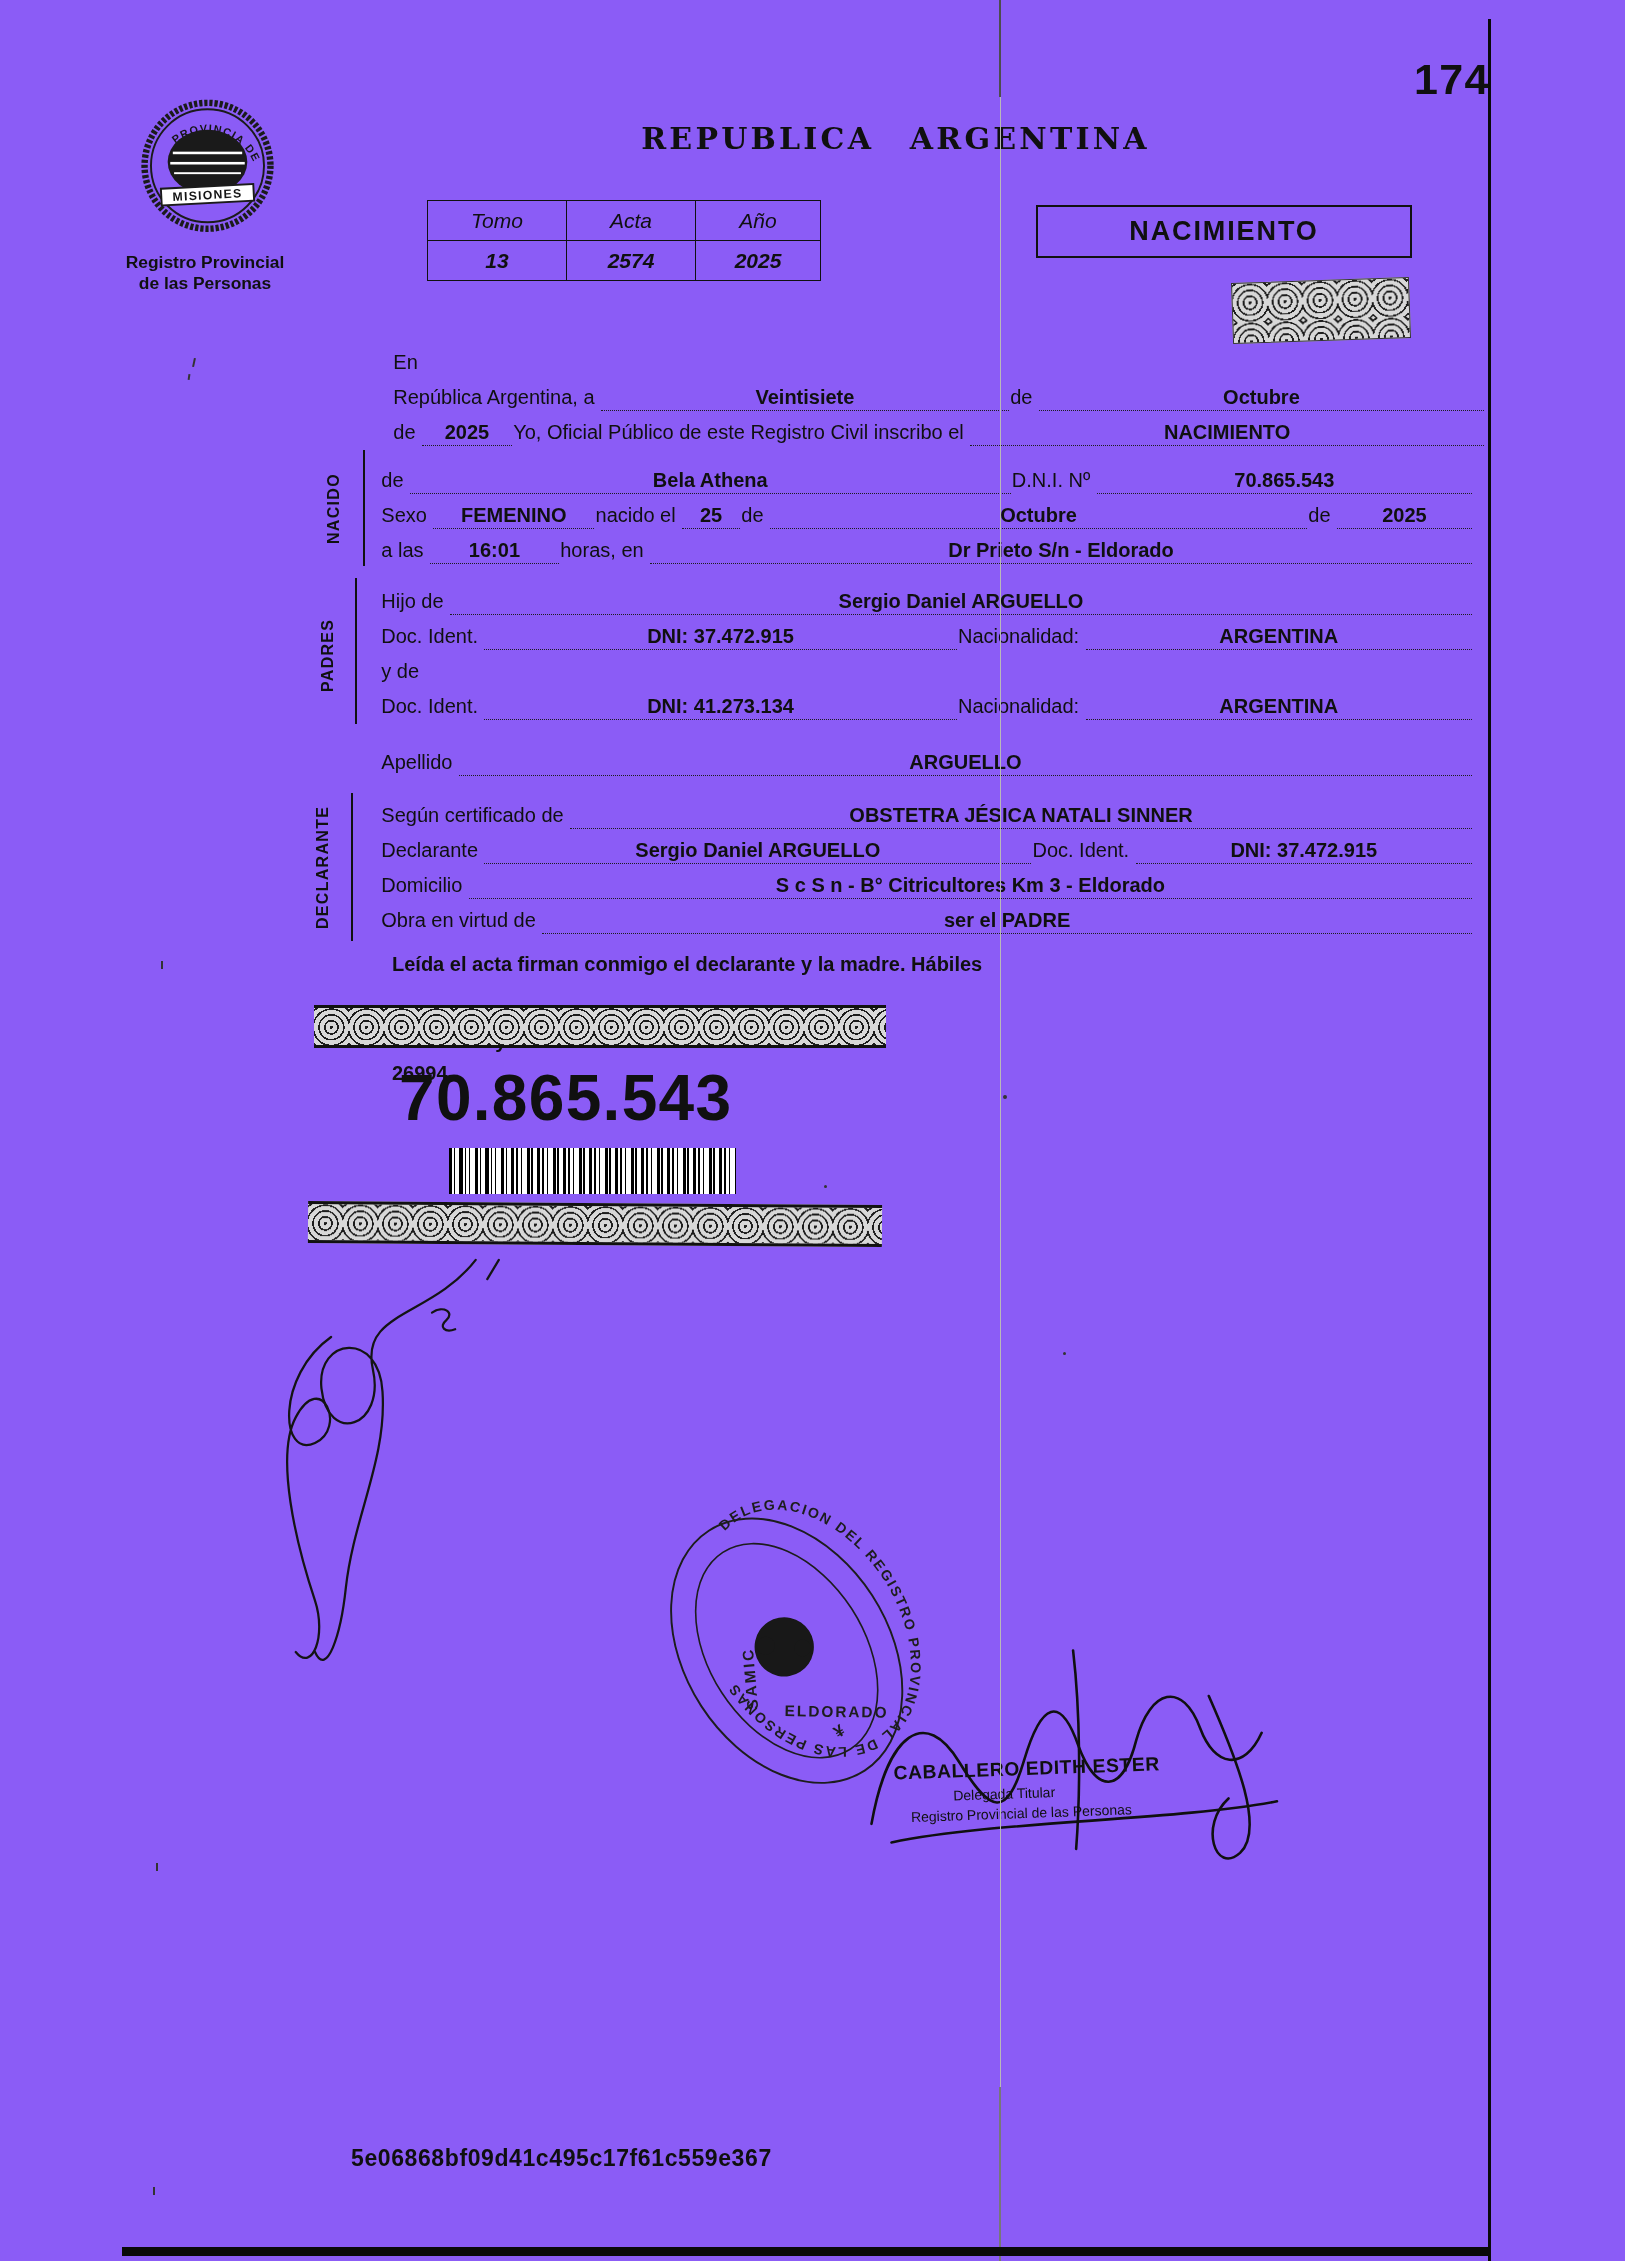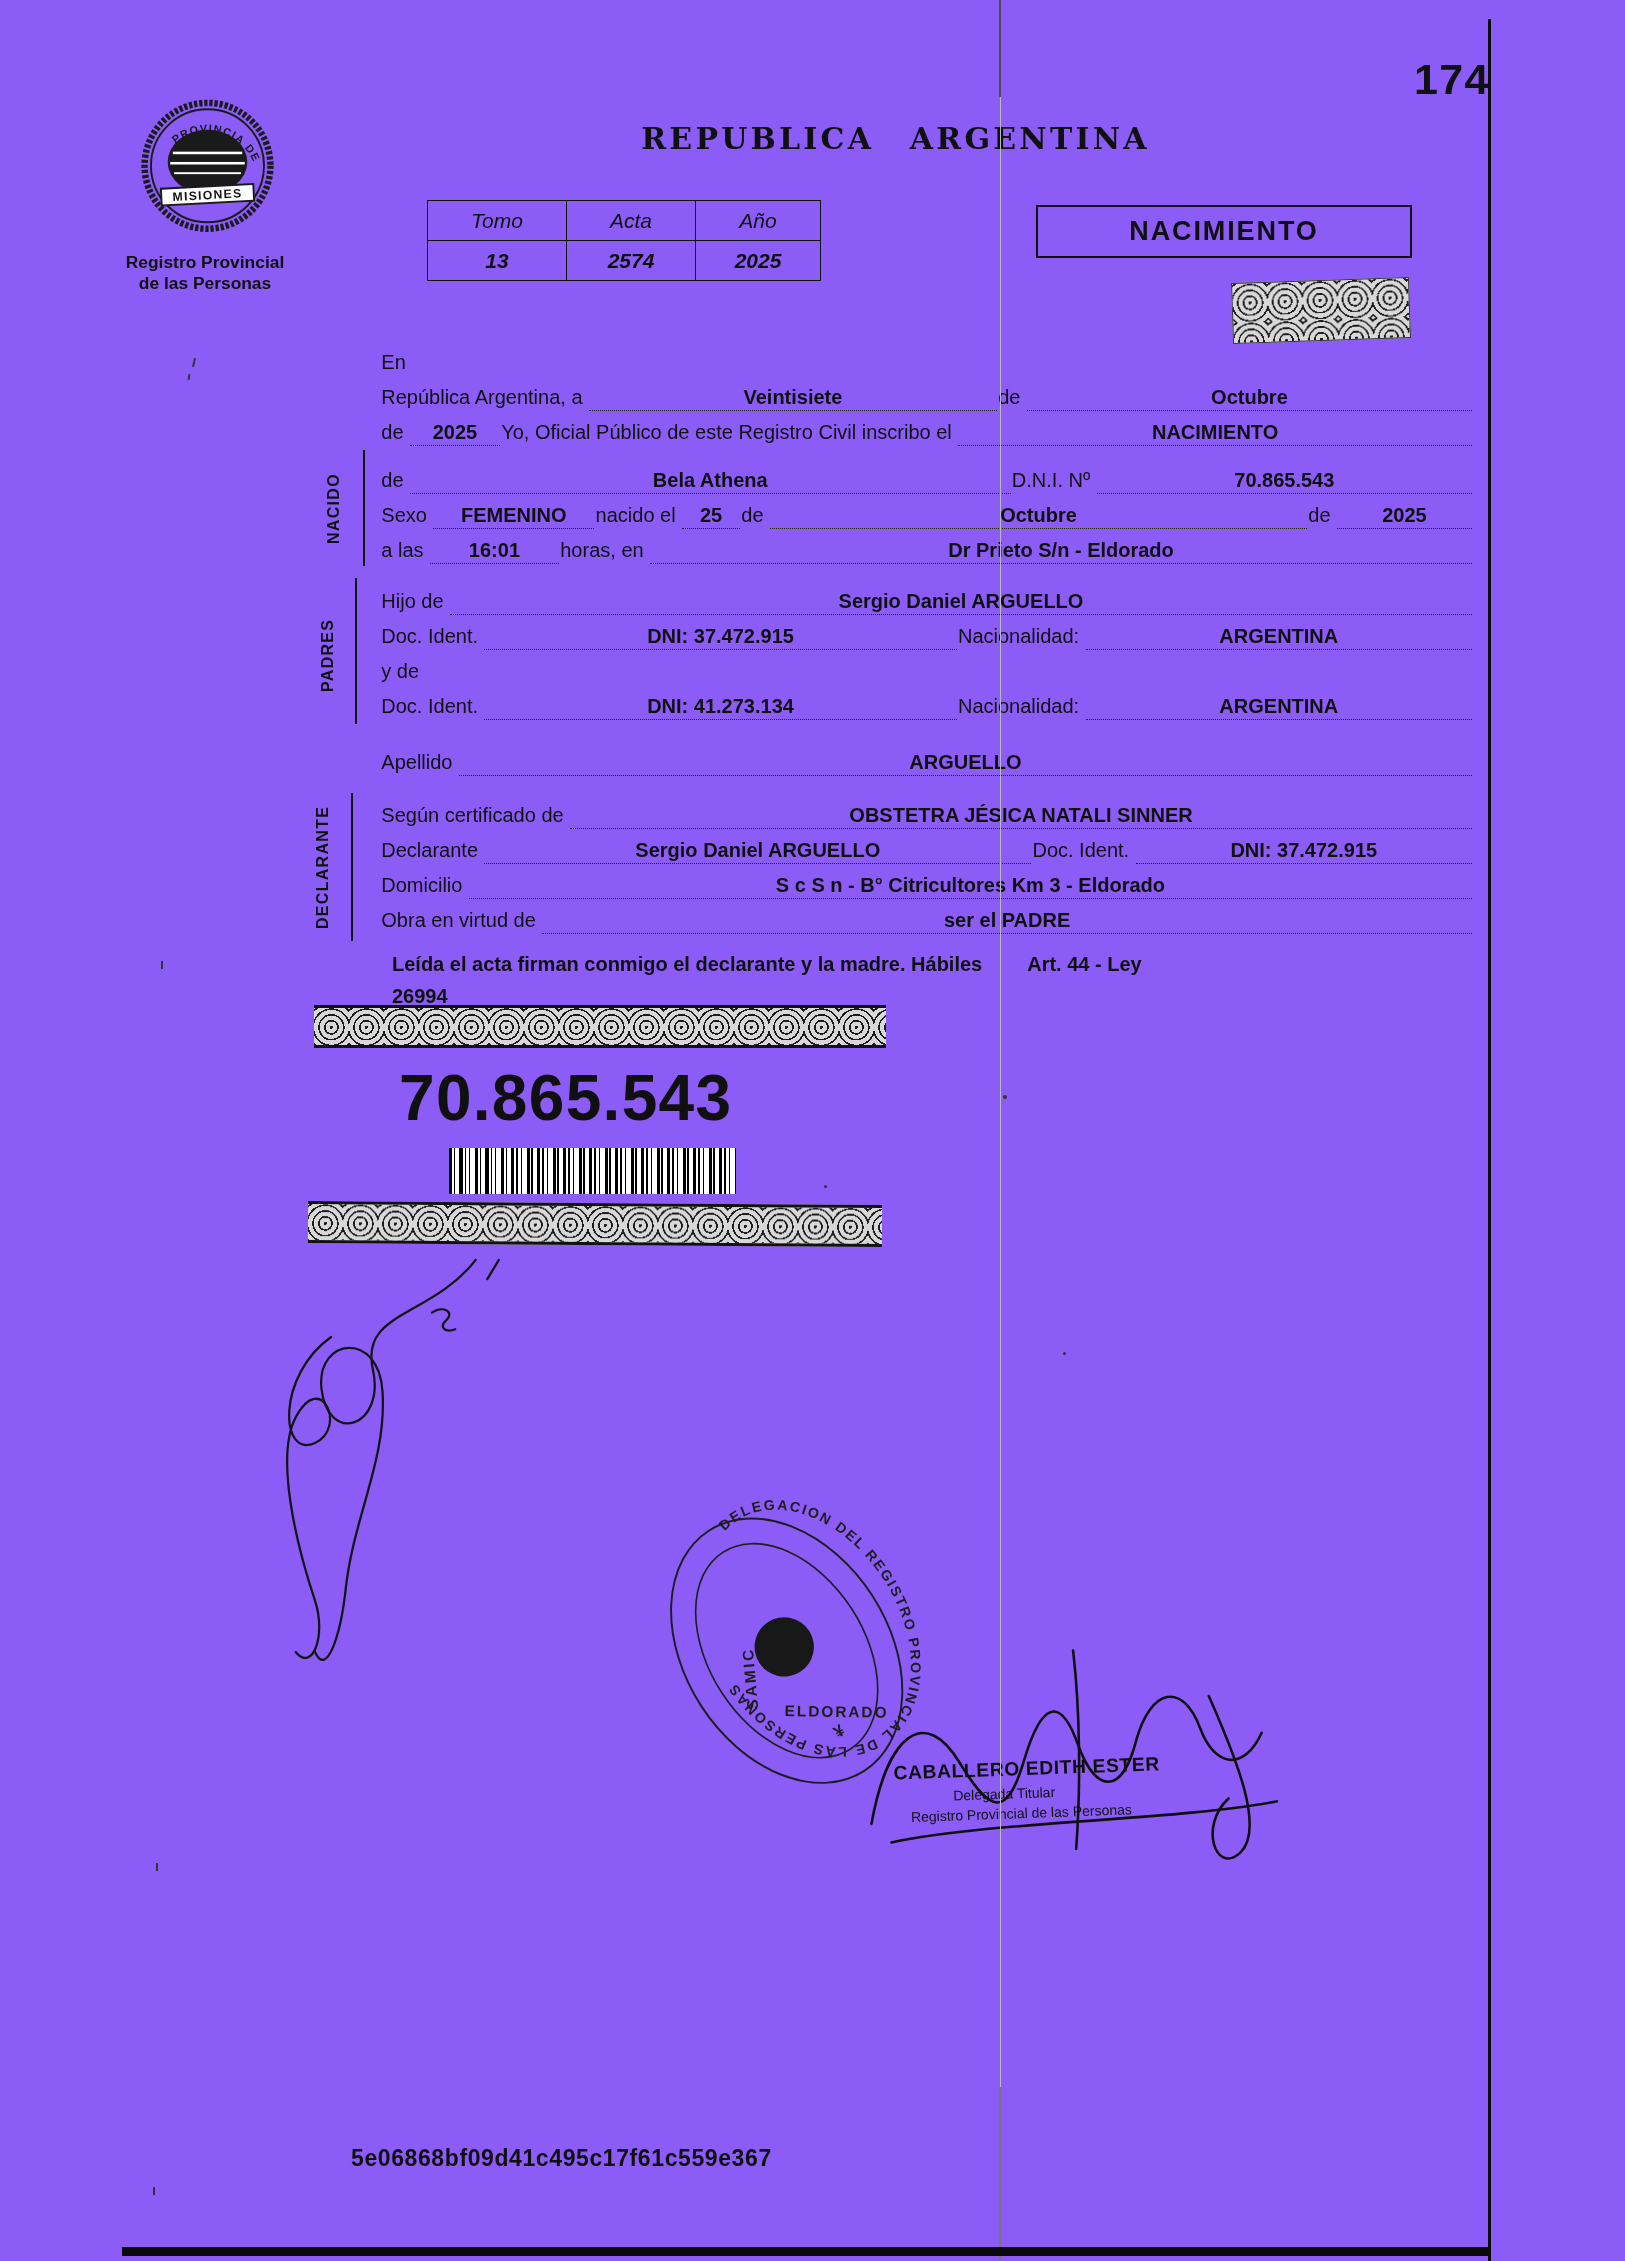--- a/index.html
+++ b/index.html
@@ -113,7 +113,7 @@
 
   <div id="mini-stamp" class="guilloche"></div>
 
-  <div class="fgroup" style="top:341px;">
+  <div class="fgroup" style="top:341px;margin-left:12px;">
     <div class="line">
       <span class="lbl">En</span>
     </div>

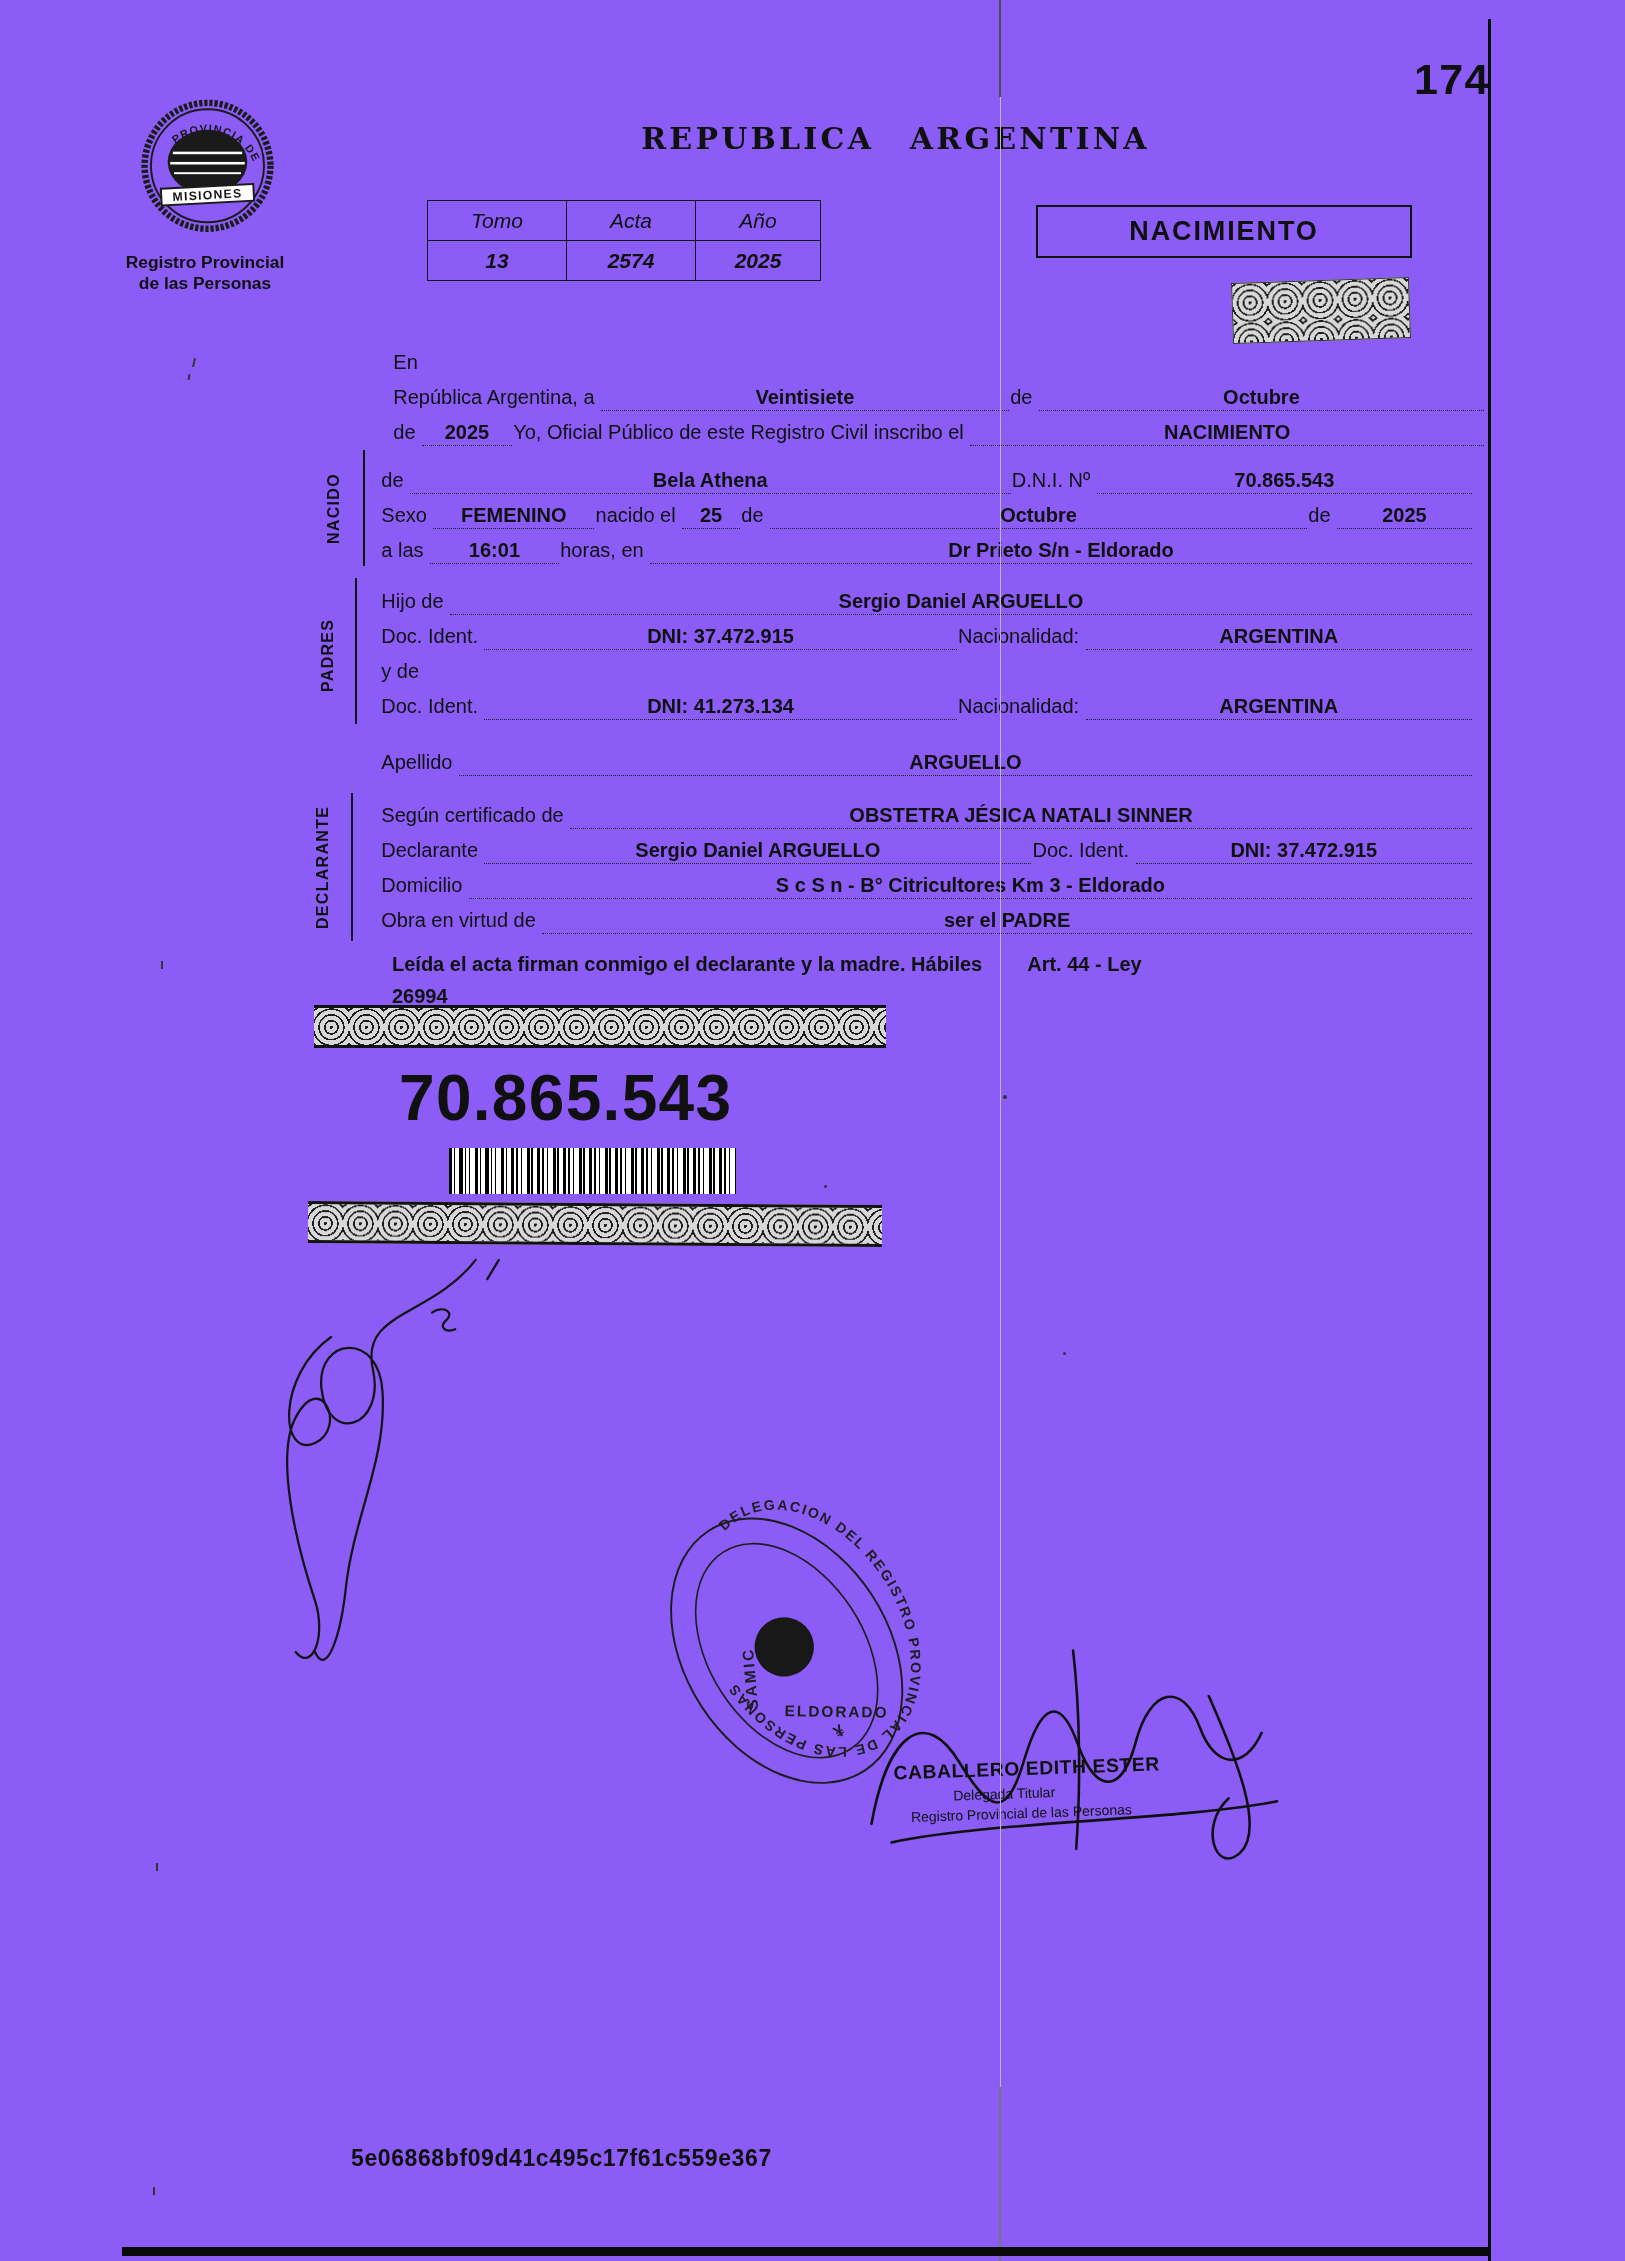--- a/index.html
+++ b/index.html
@@ -39,7 +39,7 @@
     font-weight:bold;font-size:16px;letter-spacing:1.3px;text-align:center;}
   .bracket{position:absolute;width:1.9px;background:#111;}
   #closing{position:absolute;left:392px;top:948px;width:1140px;font-weight:700;font-size:20px;line-height:32px;}
-  #closing .row1{display:flex;gap:45px;}
+  #closing .row1{display:flex;gap:45px;flex-direction:column;}
   
   #bar1{position:absolute;left:314px;top:1005px;width:572px;height:37px;}
   #bar2{position:absolute;left:308px;top:1203px;width:574px;height:36px;transform:rotate(.4deg);}

